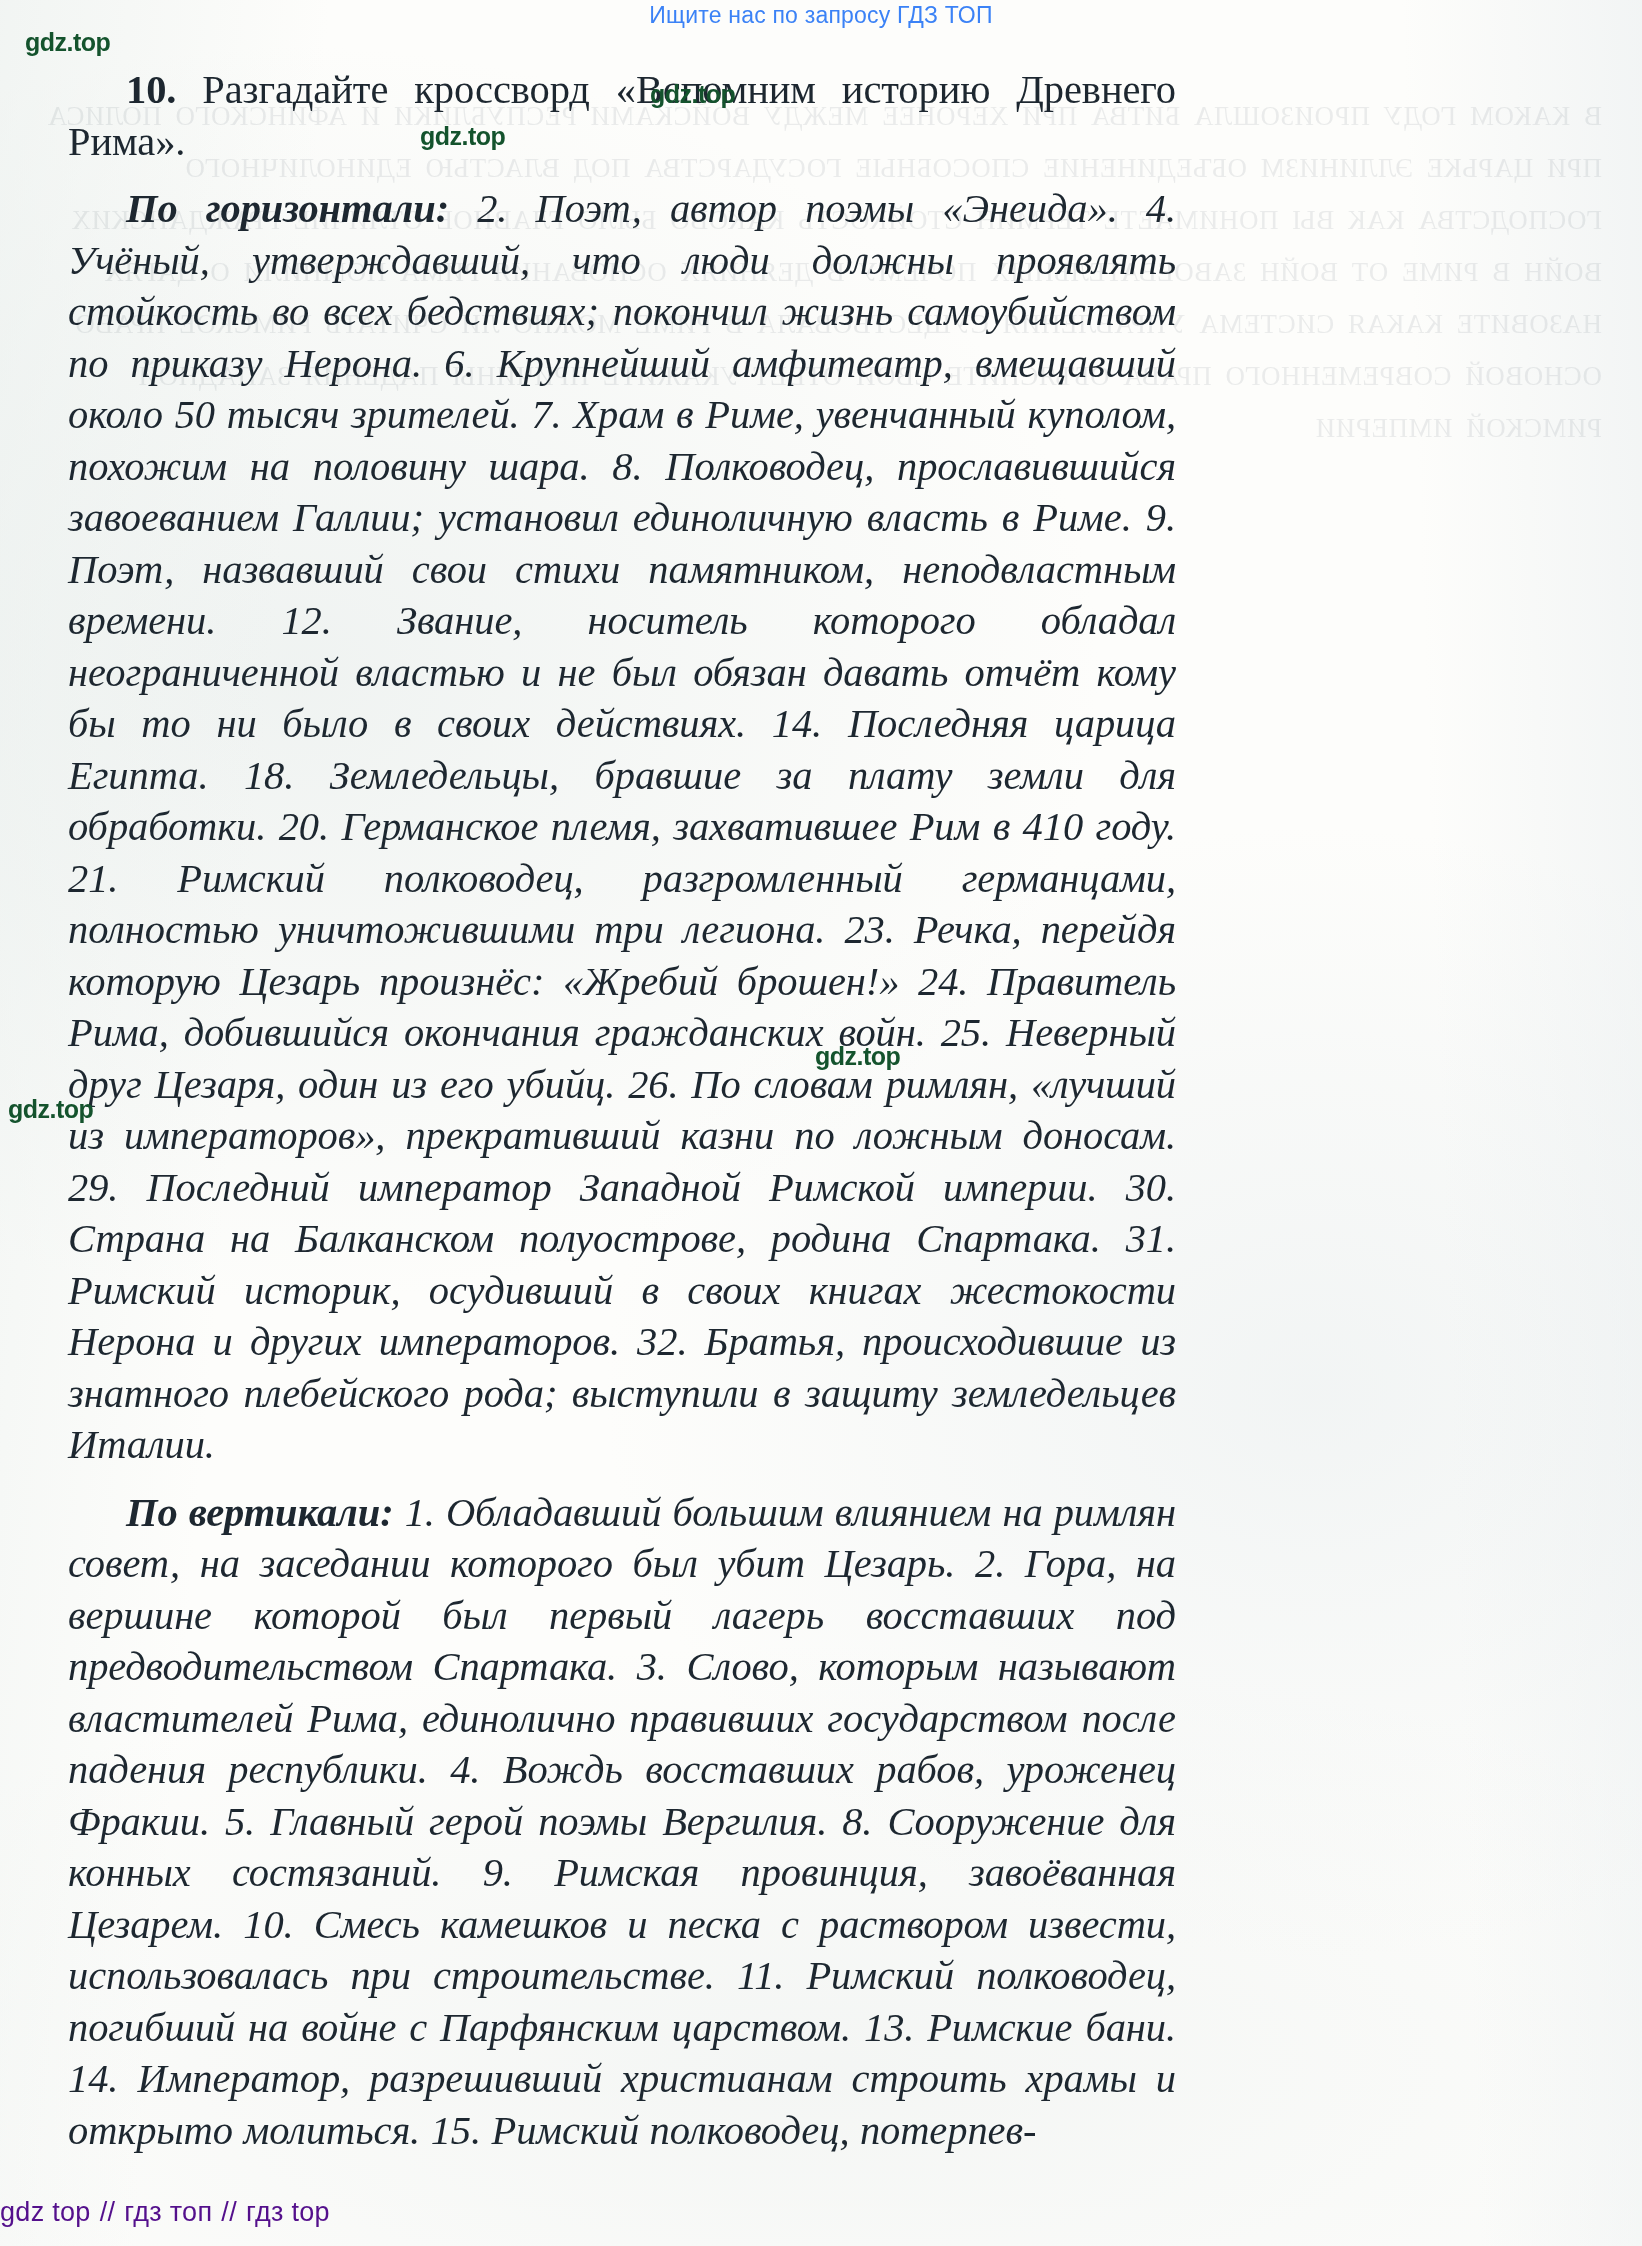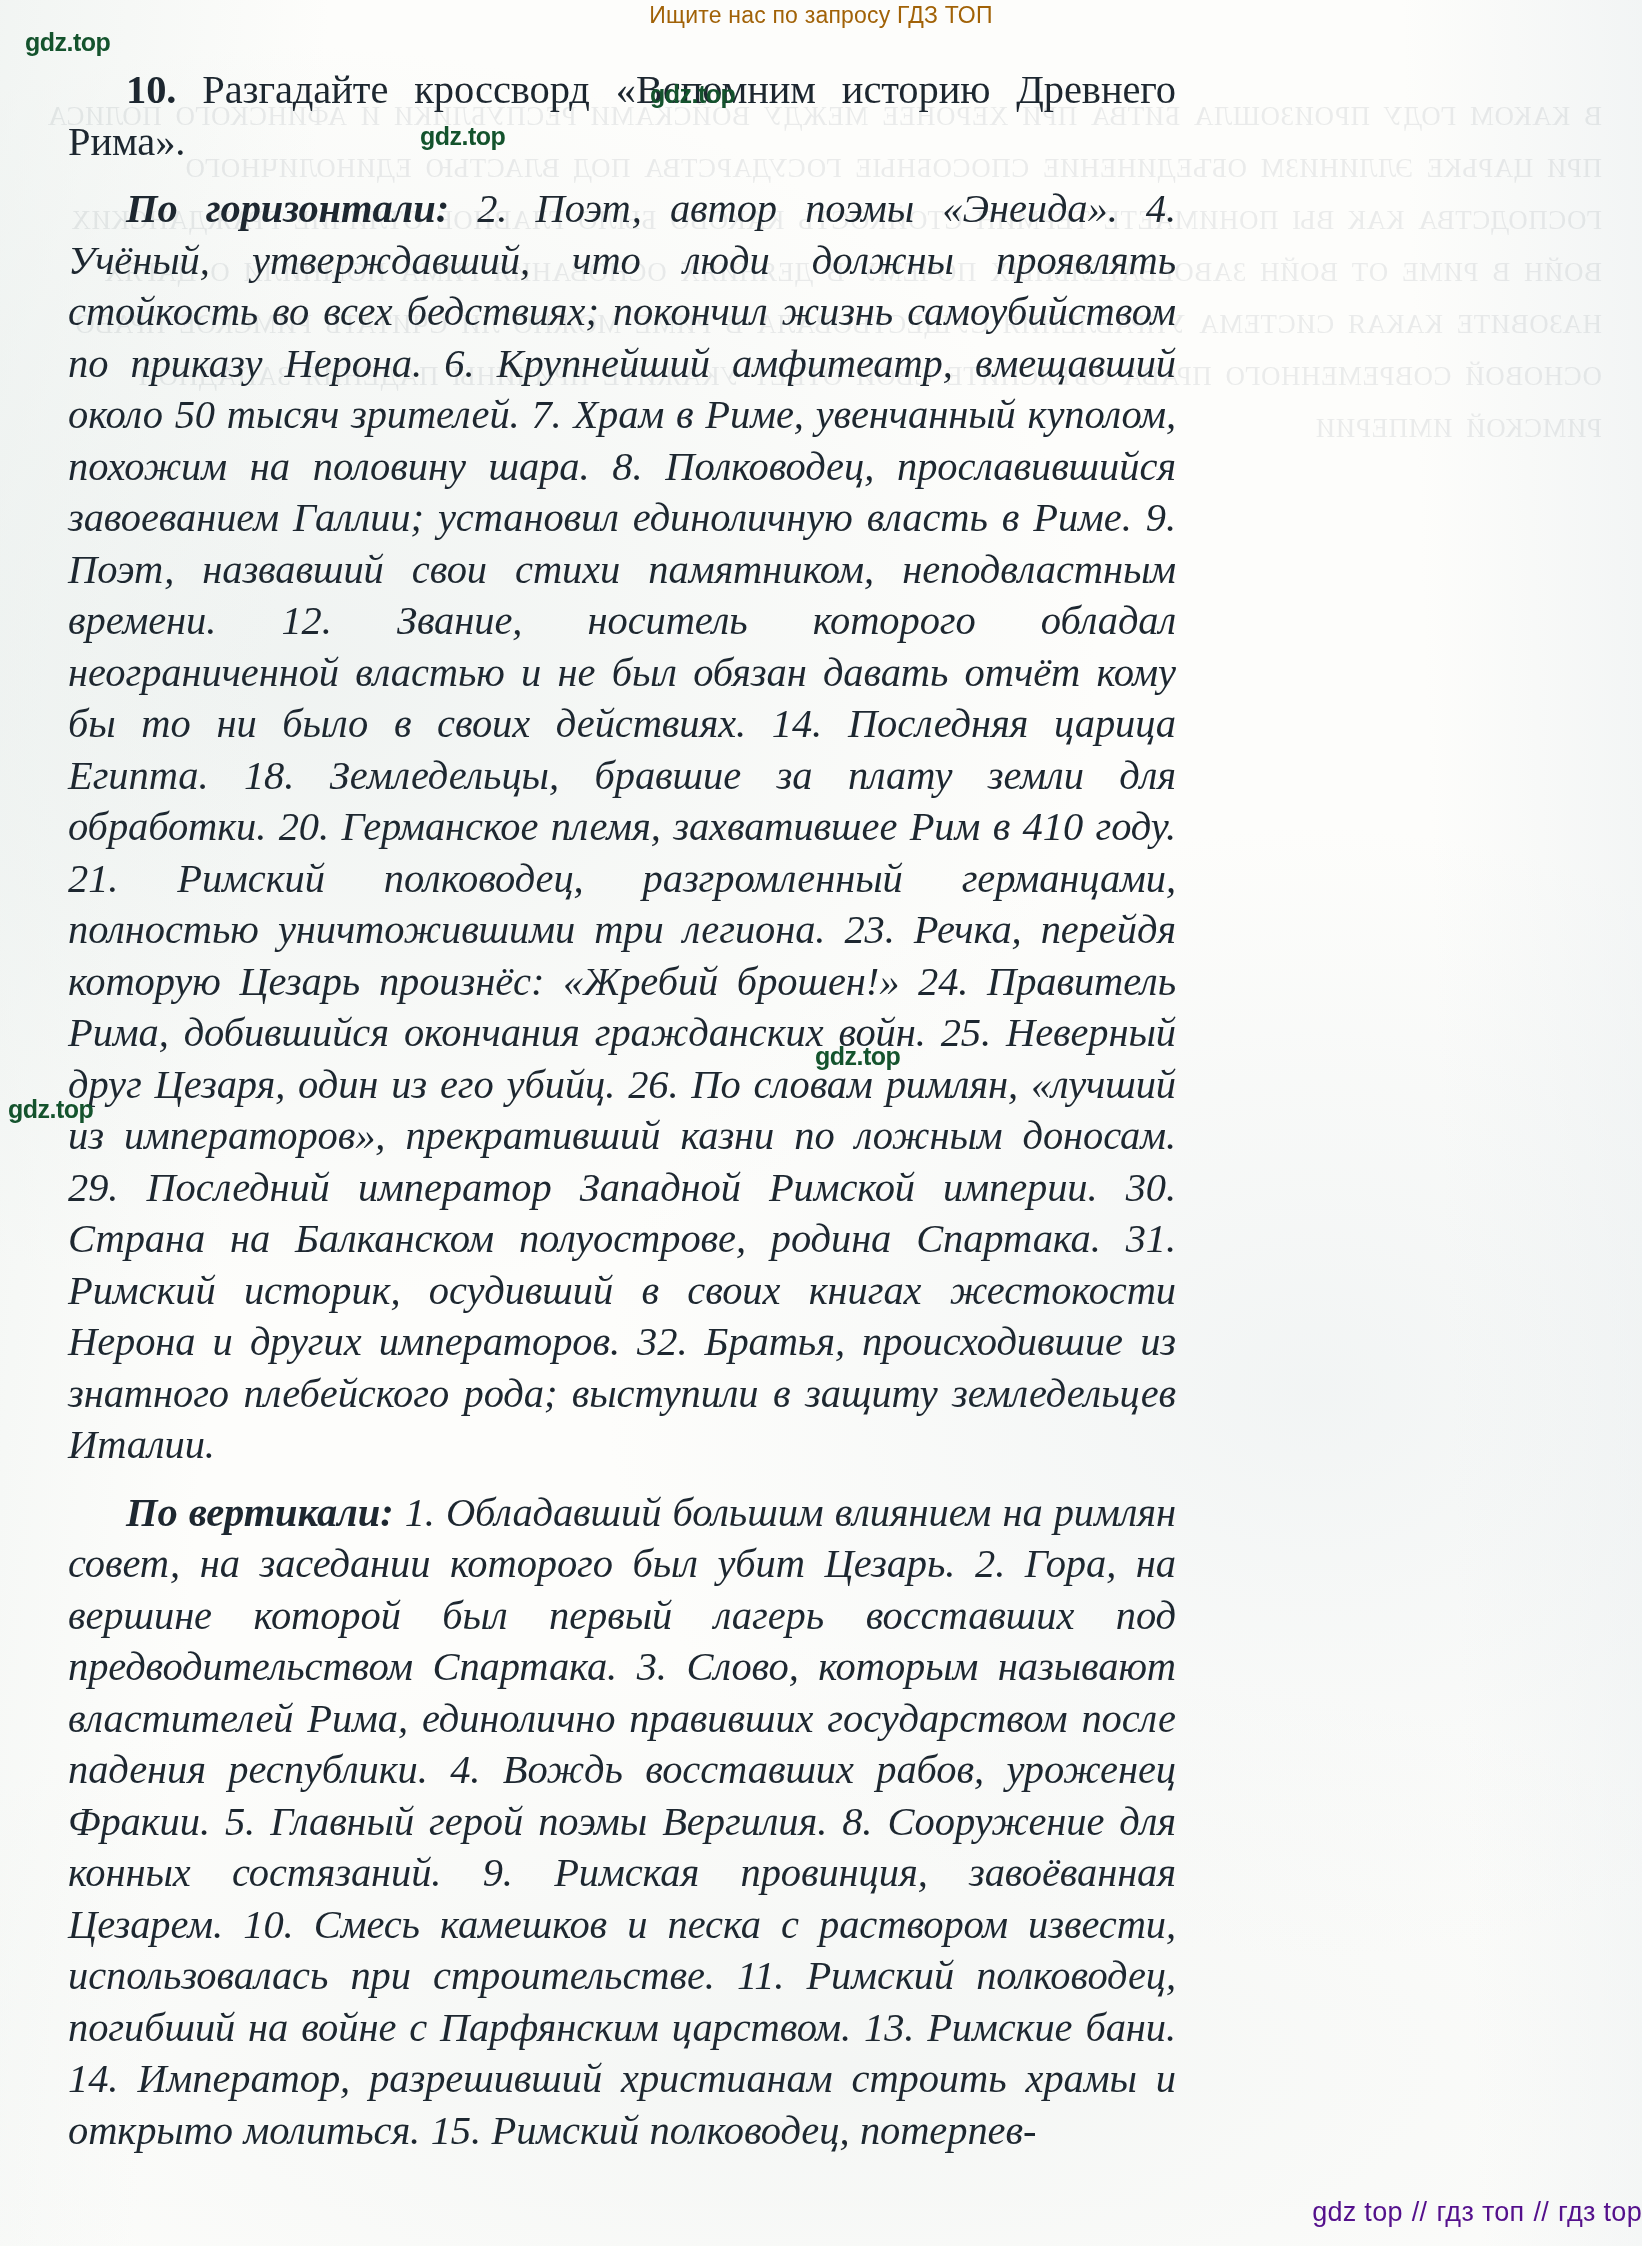--- a/index.html
+++ b/index.html
@@ -55,7 +55,7 @@
     left: 0;
     width: 100%;
     text-align: center;
-    color: #a16207;
+    color: #3b82f6;
     font-family: "Liberation Sans", sans-serif;
     font-size: 23px;
     font-weight: 400;

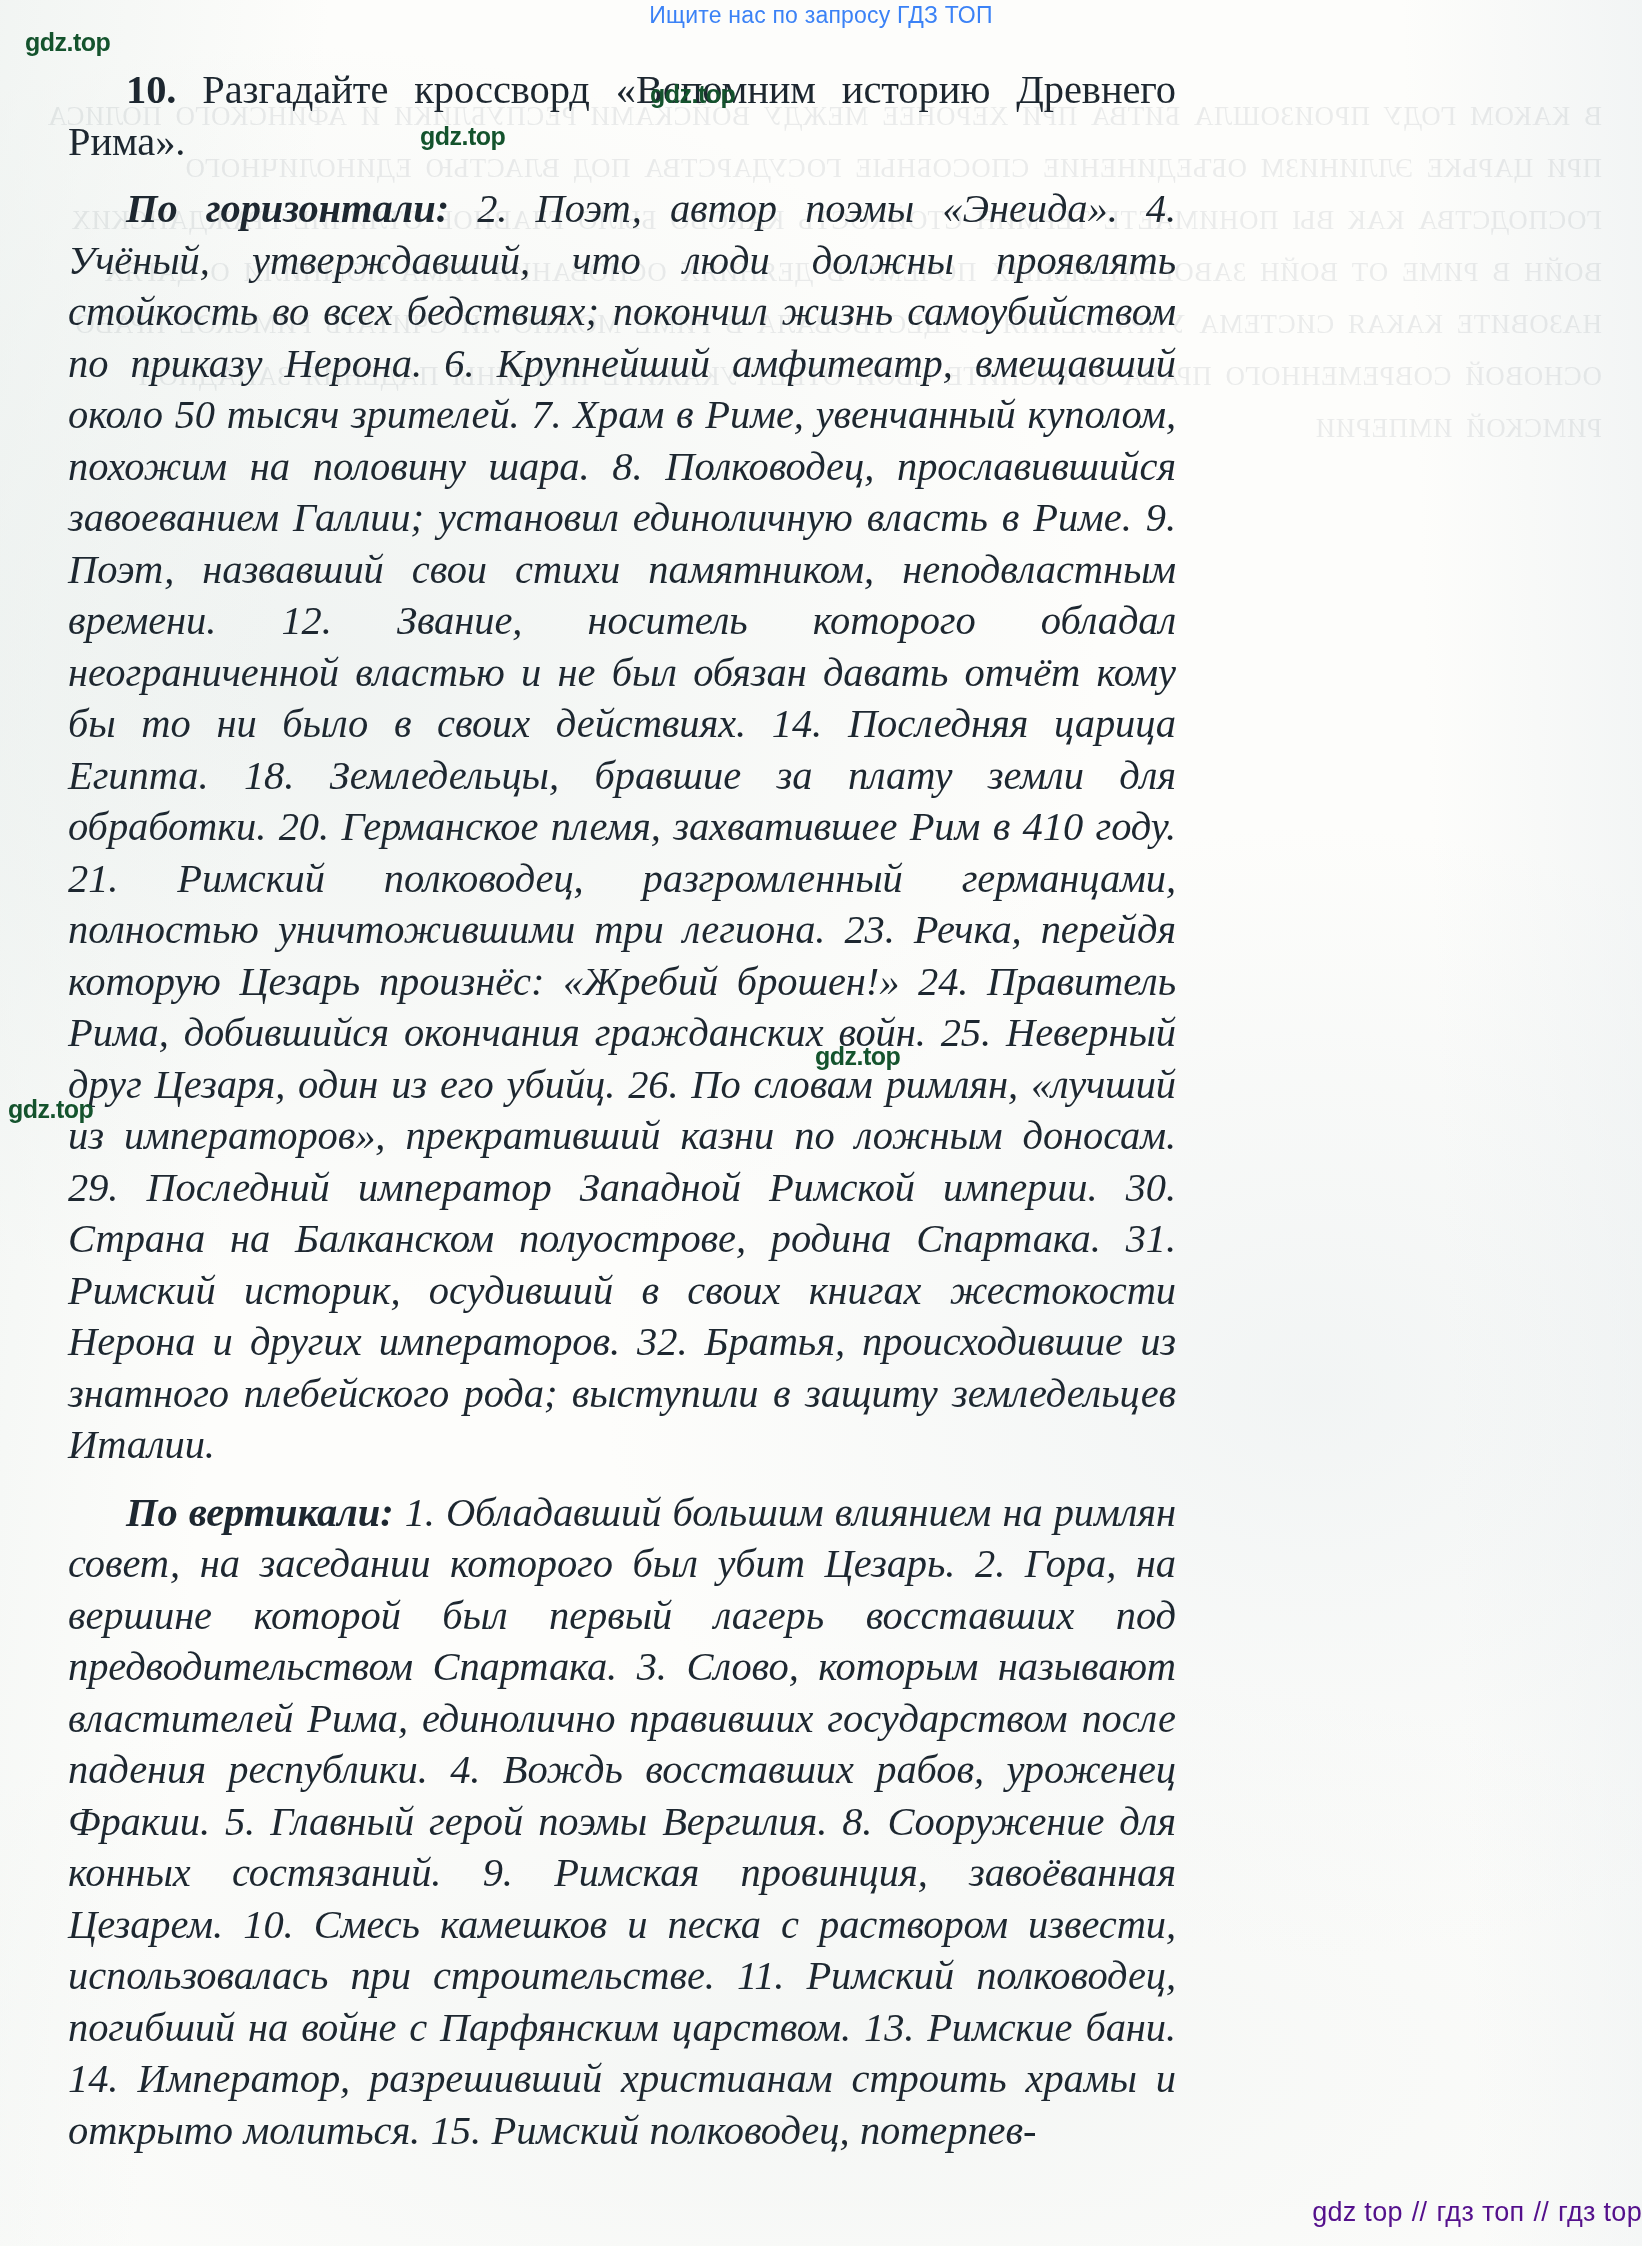--- a/index.html
+++ b/index.html
@@ -98,7 +98,7 @@
     left: 0;
     bottom: 18px;
     width: 100%;
-    text-align: right;
+    text-align: left;
     color: #54108c;
     font-family: "Liberation Sans", sans-serif;
     font-size: 27px;

